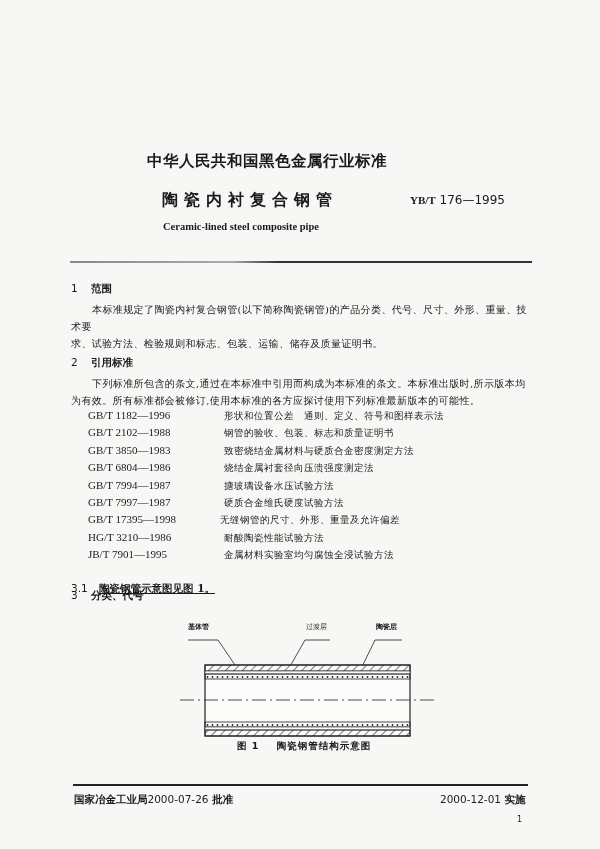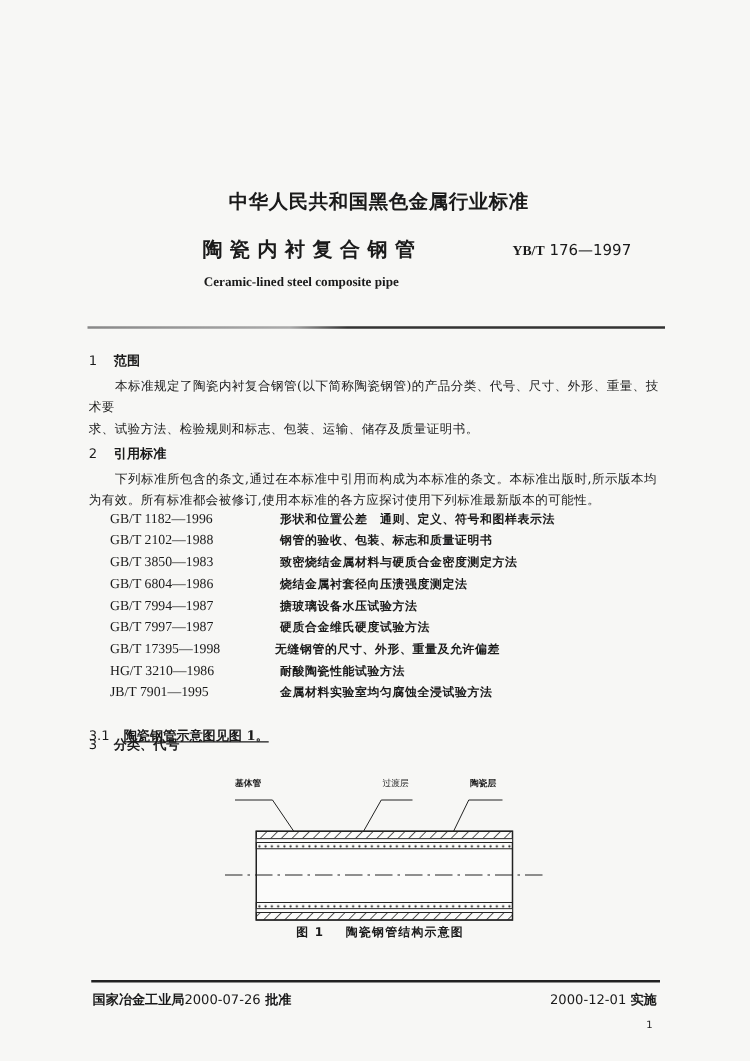--- a/index.html
+++ b/index.html
@@ -13,7 +13,7 @@
   .abs { position: absolute; }
   .sans { font-family: "DejaVu Sans", sans-serif; }
 
-  .issuer { left: 147px; top: 151px; font-size: 15.5px; font-weight: bold; letter-spacing: 0.5px; margin-left: 36px; }
+  .issuer { left: 147px; top: 151px; font-size: 15.5px; font-weight: bold; letter-spacing: 0.5px; }
   .title-cn { left: 162px; top: 190px; font-size: 16px; font-weight: bold; letter-spacing: 6px; }
   .std-code { left: 410px; top: 193px; font-size: 12px; }
   .std-code .pre { font-family: "Liberation Serif", serif; font-weight: bold; font-size: 11px; }

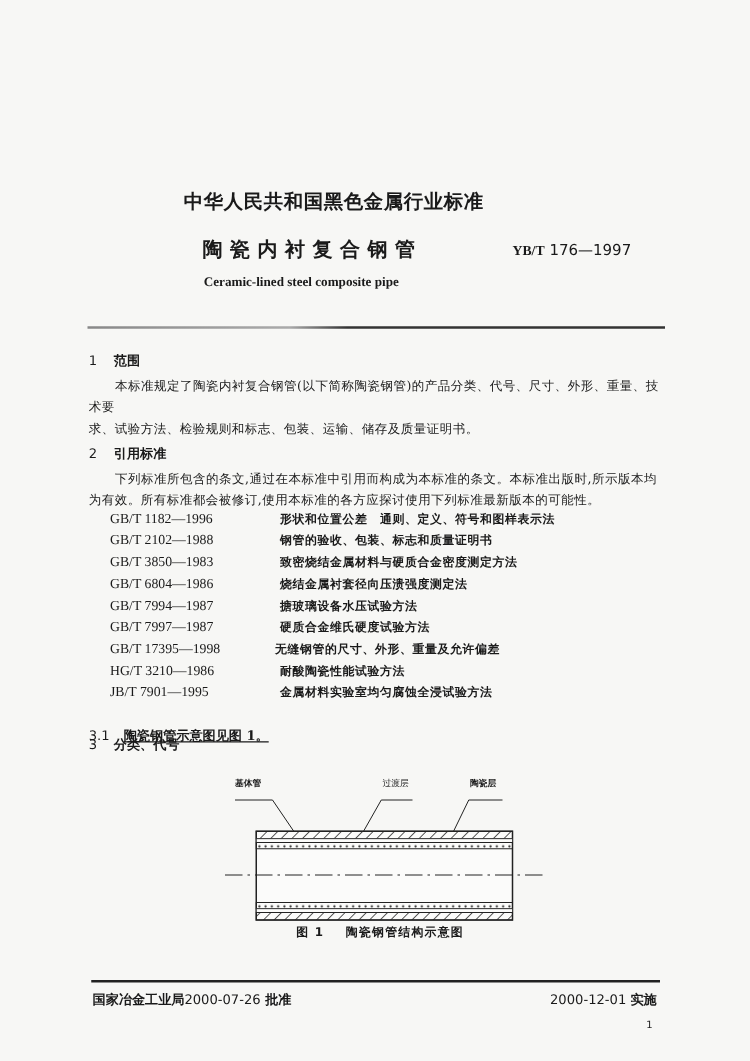--- a/index.html
+++ b/index.html
@@ -48,7 +48,7 @@
 <div class="abs title-cn sans">陶瓷内衬复合钢管</div>
 <div class="abs std-code">
   <span class="pre">YB/T</span>
-  <span class="sans">176—1997</span>
+  <span class="sans">176—1995</span>
 </div>
 <div class="abs title-en">Ceramic-lined steel composite pipe</div>
 

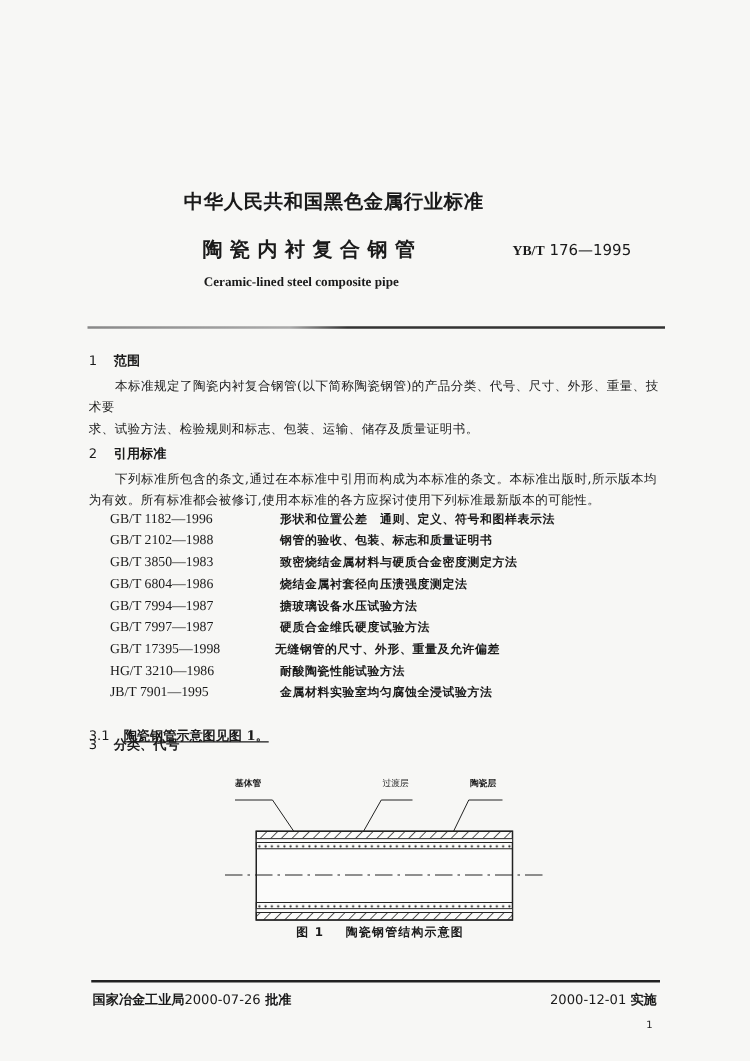--- a/index.html
+++ b/index.html
@@ -29,7 +29,7 @@
   .ref-list { left: 88px; top: 409px; font-size: 9.5px; }
   .ref-row { height: 17.4px; white-space: nowrap; }
   .ref-code { font-family: "Liberation Serif", serif; font-size: 11px; display: inline-block; width: 136px; }
-  .ref-title { font-weight: bold; letter-spacing: 0.5px; }
+  .ref-title { font-weight: normal; letter-spacing: 0.5px; }
 
   .fig { left: 170px; top: 615px; width: 270px; height: 135px; }
   .fig-caption { left: 237px; top: 740px; font-size: 9.5px; font-weight: bold; letter-spacing: 1px; }

